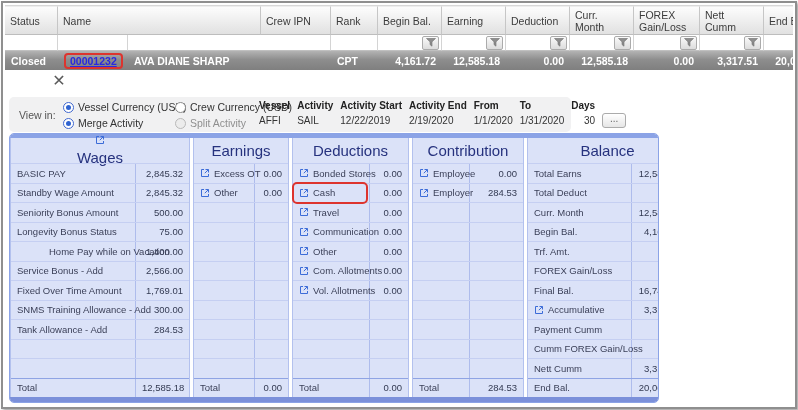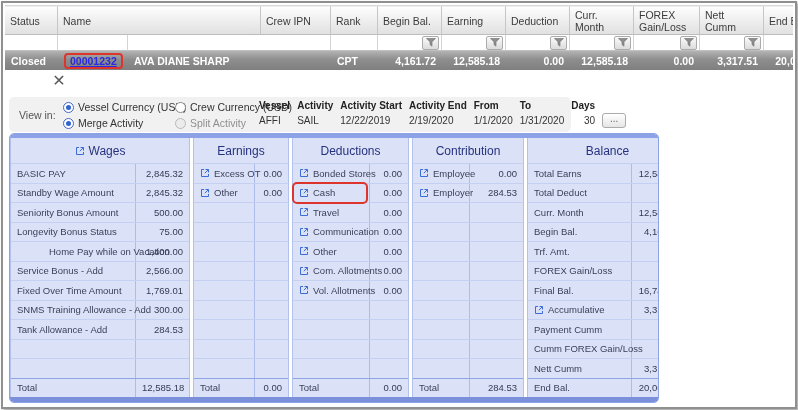--- a/index.html
+++ b/index.html
@@ -55,7 +55,7 @@
   .p-group{flex:none;background:#dbe2f8;border-left:1px solid #b3c1ee;border-right:1px solid #b3c1ee;
            box-sizing:border-box;display:flex;flex-direction:column;}
   .p-head{height:25px;display:flex;align-items:center;justify-content:center;gap:4px;
-          font-size:12px;color:#26327e;}
+          font-size:15px;color:#26327e;flex-direction:column;}
   .p-row{height:19.5px;box-sizing:border-box;display:flex;border-top:1px solid #c5cff2;}
   .p-row.p-total{border-top:1px solid #8fa4e4;}
   .p-label{flex:none;box-sizing:border-box;display:flex;align-items:center;gap:4px;

